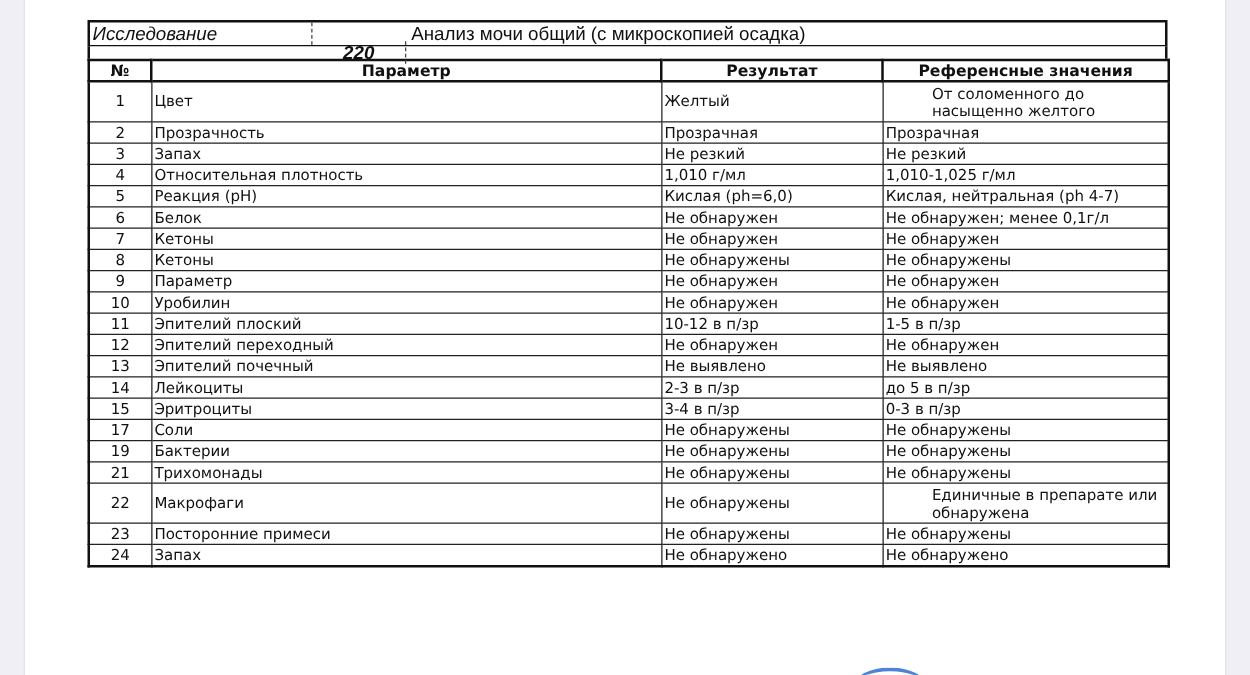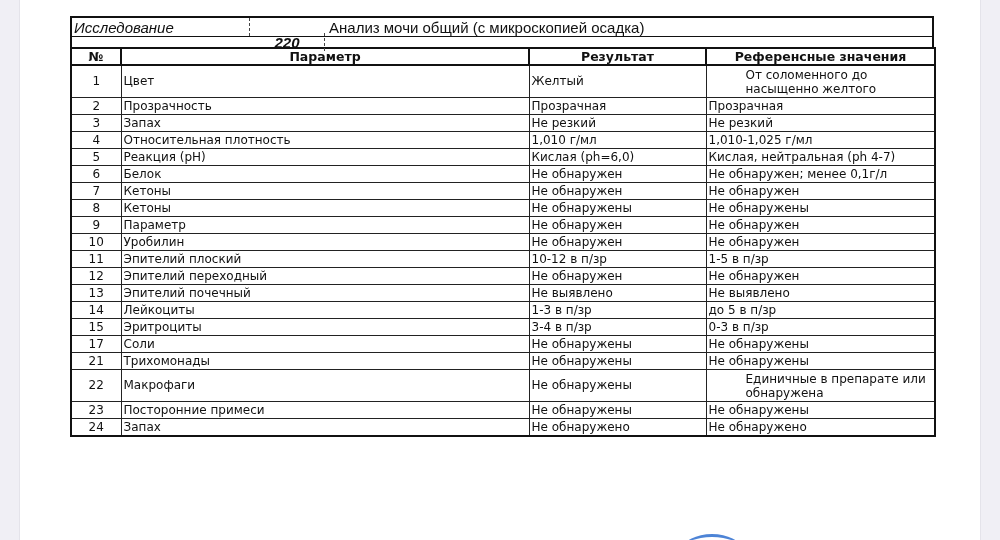--- a/index.html
+++ b/index.html
@@ -171,7 +171,7 @@
         <tr class="row">
           <td class="num">14</td>
           <td>Лейкоциты</td>
-          <td>1-3 в п/зр</td>
+          <td>2-3 в п/зр</td>
           <td>до 5 в п/зр</td>
         </tr>
         <tr class="row">

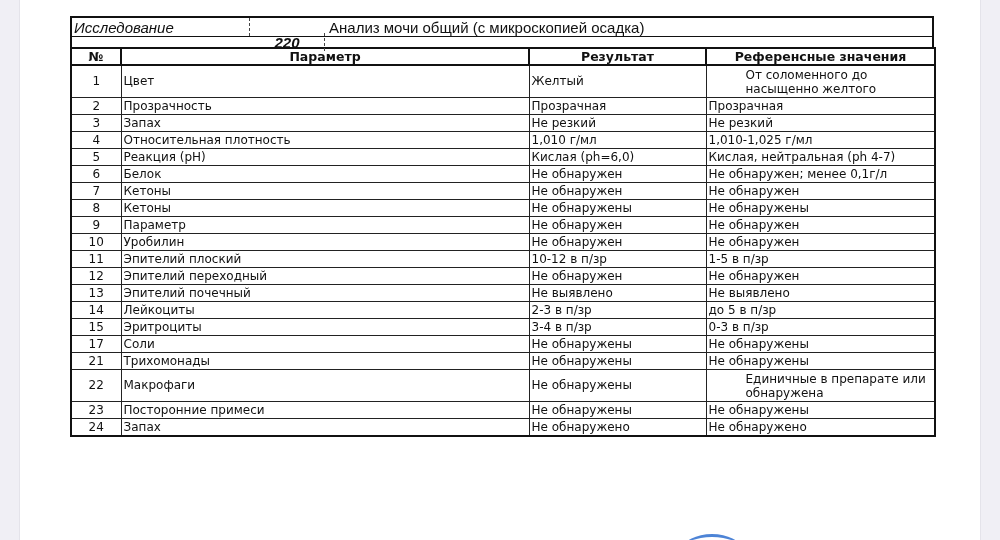--- a/index.html
+++ b/index.html
@@ -187,6 +187,12 @@
           <td>Не обнаружены</td>
         </tr>
         <tr class="row">
+          <td class="num">19</td>
+          <td>Бактерии</td>
+          <td>Не обнаружены</td>
+          <td>Не обнаружены</td>
+        </tr>
+        <tr class="row">
           <td class="num">21</td>
           <td>Трихомонады</td>
           <td>Не обнаружены</td>

